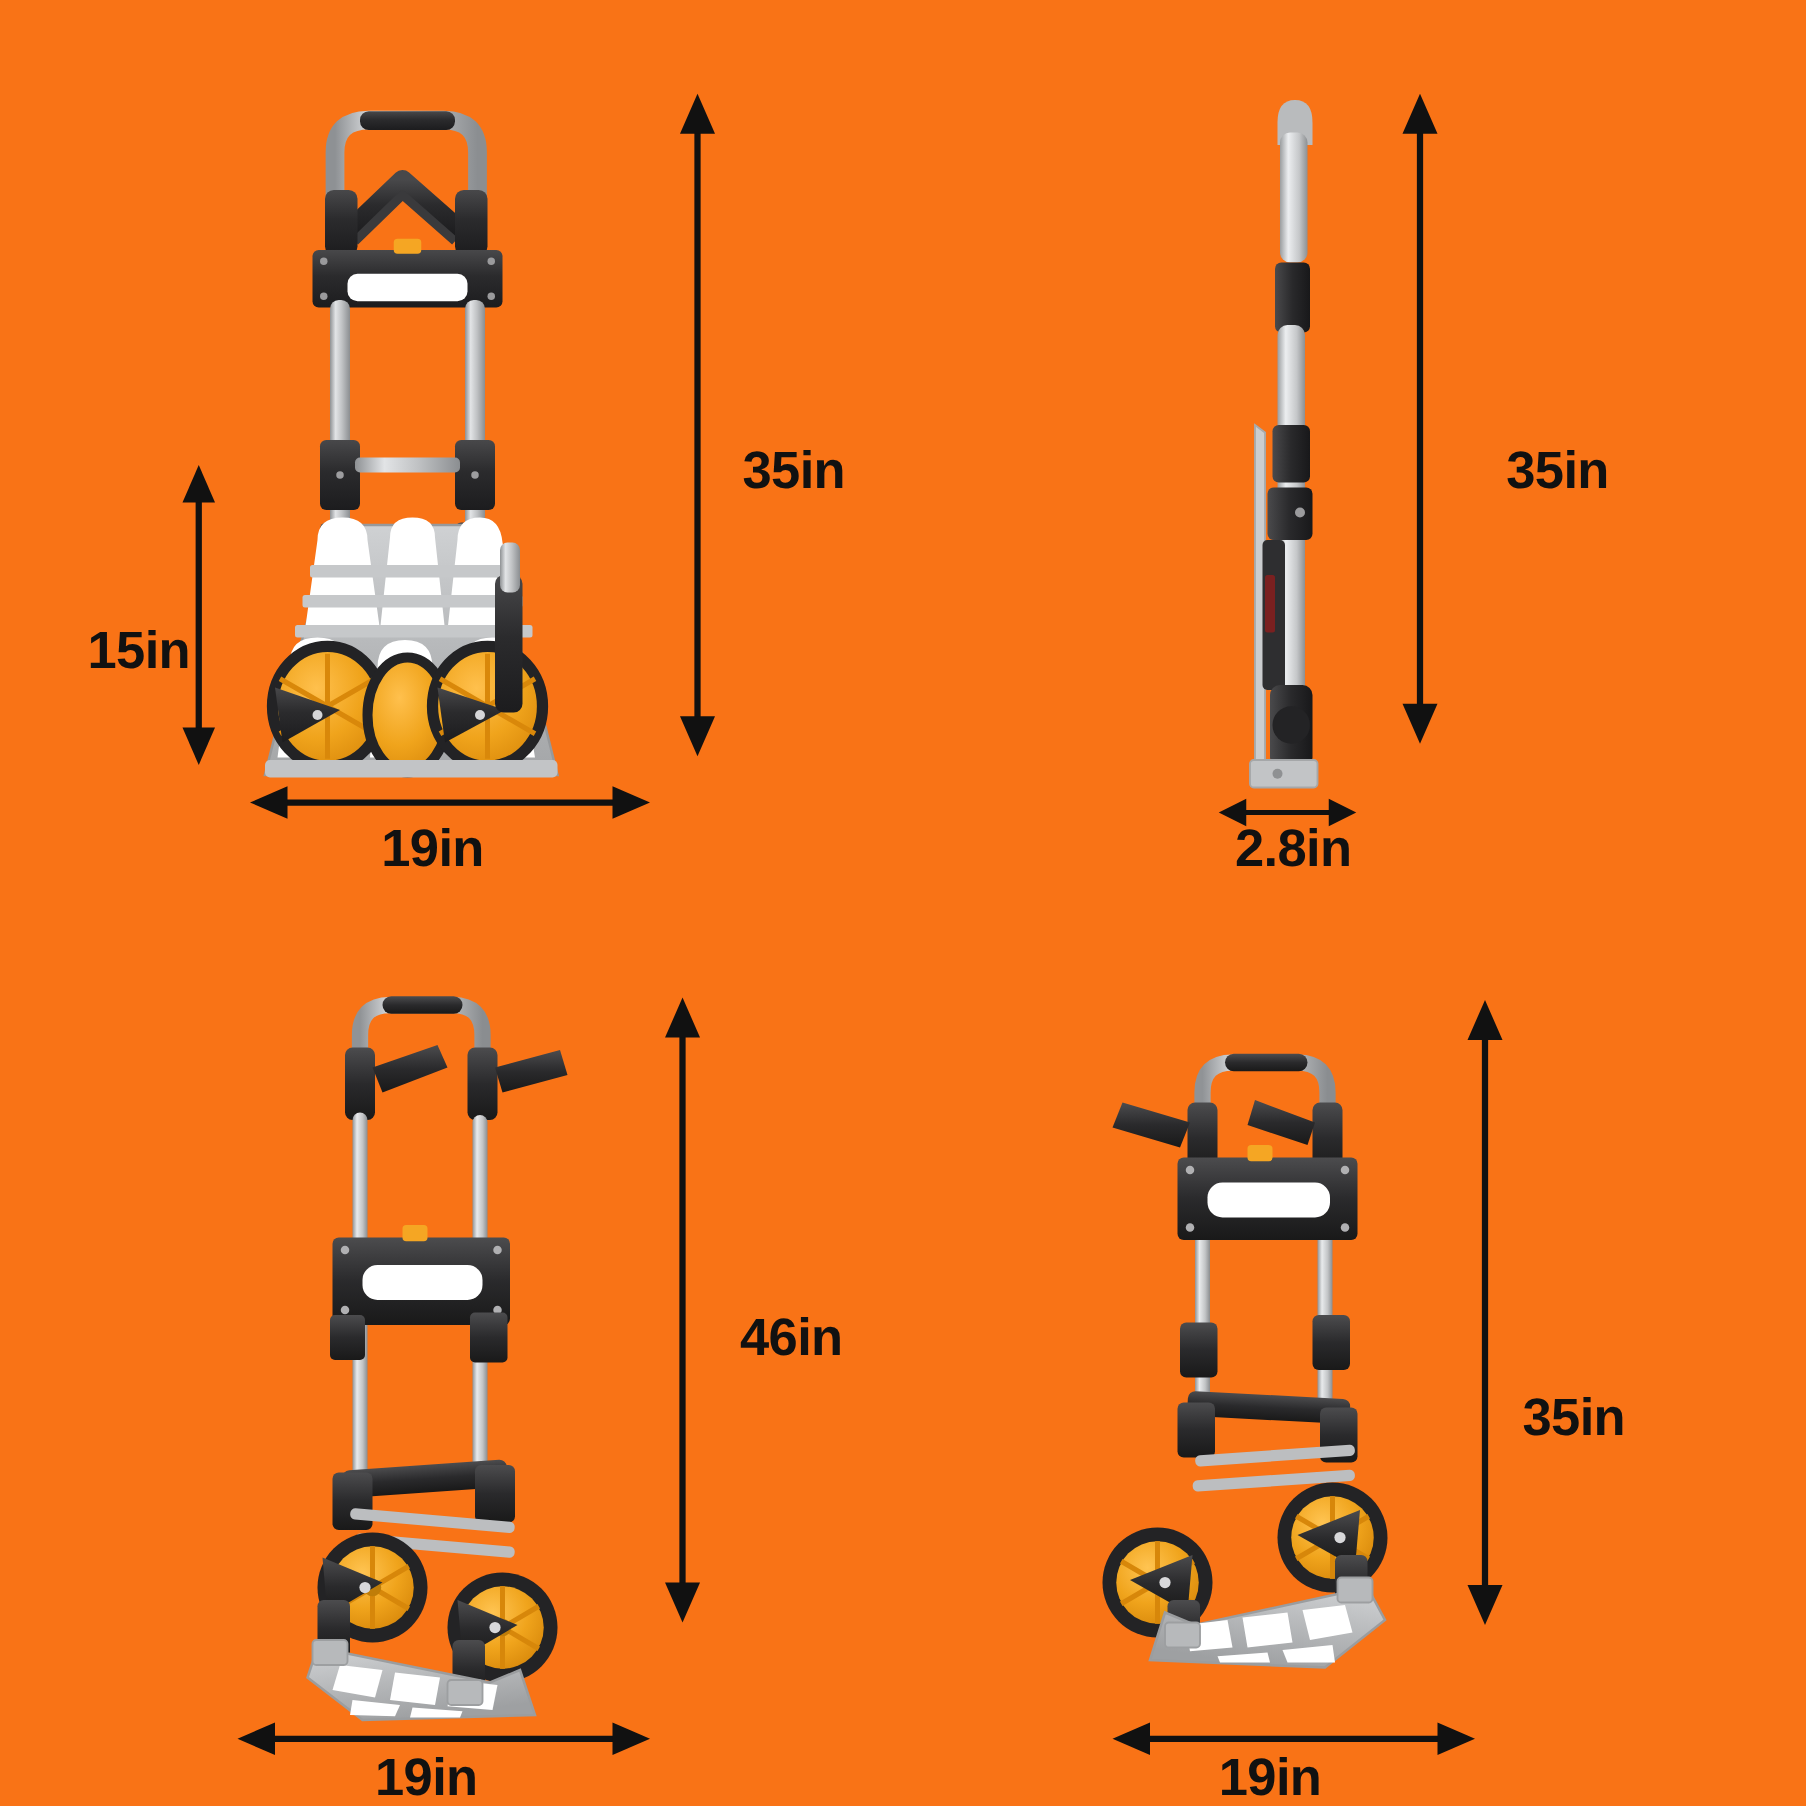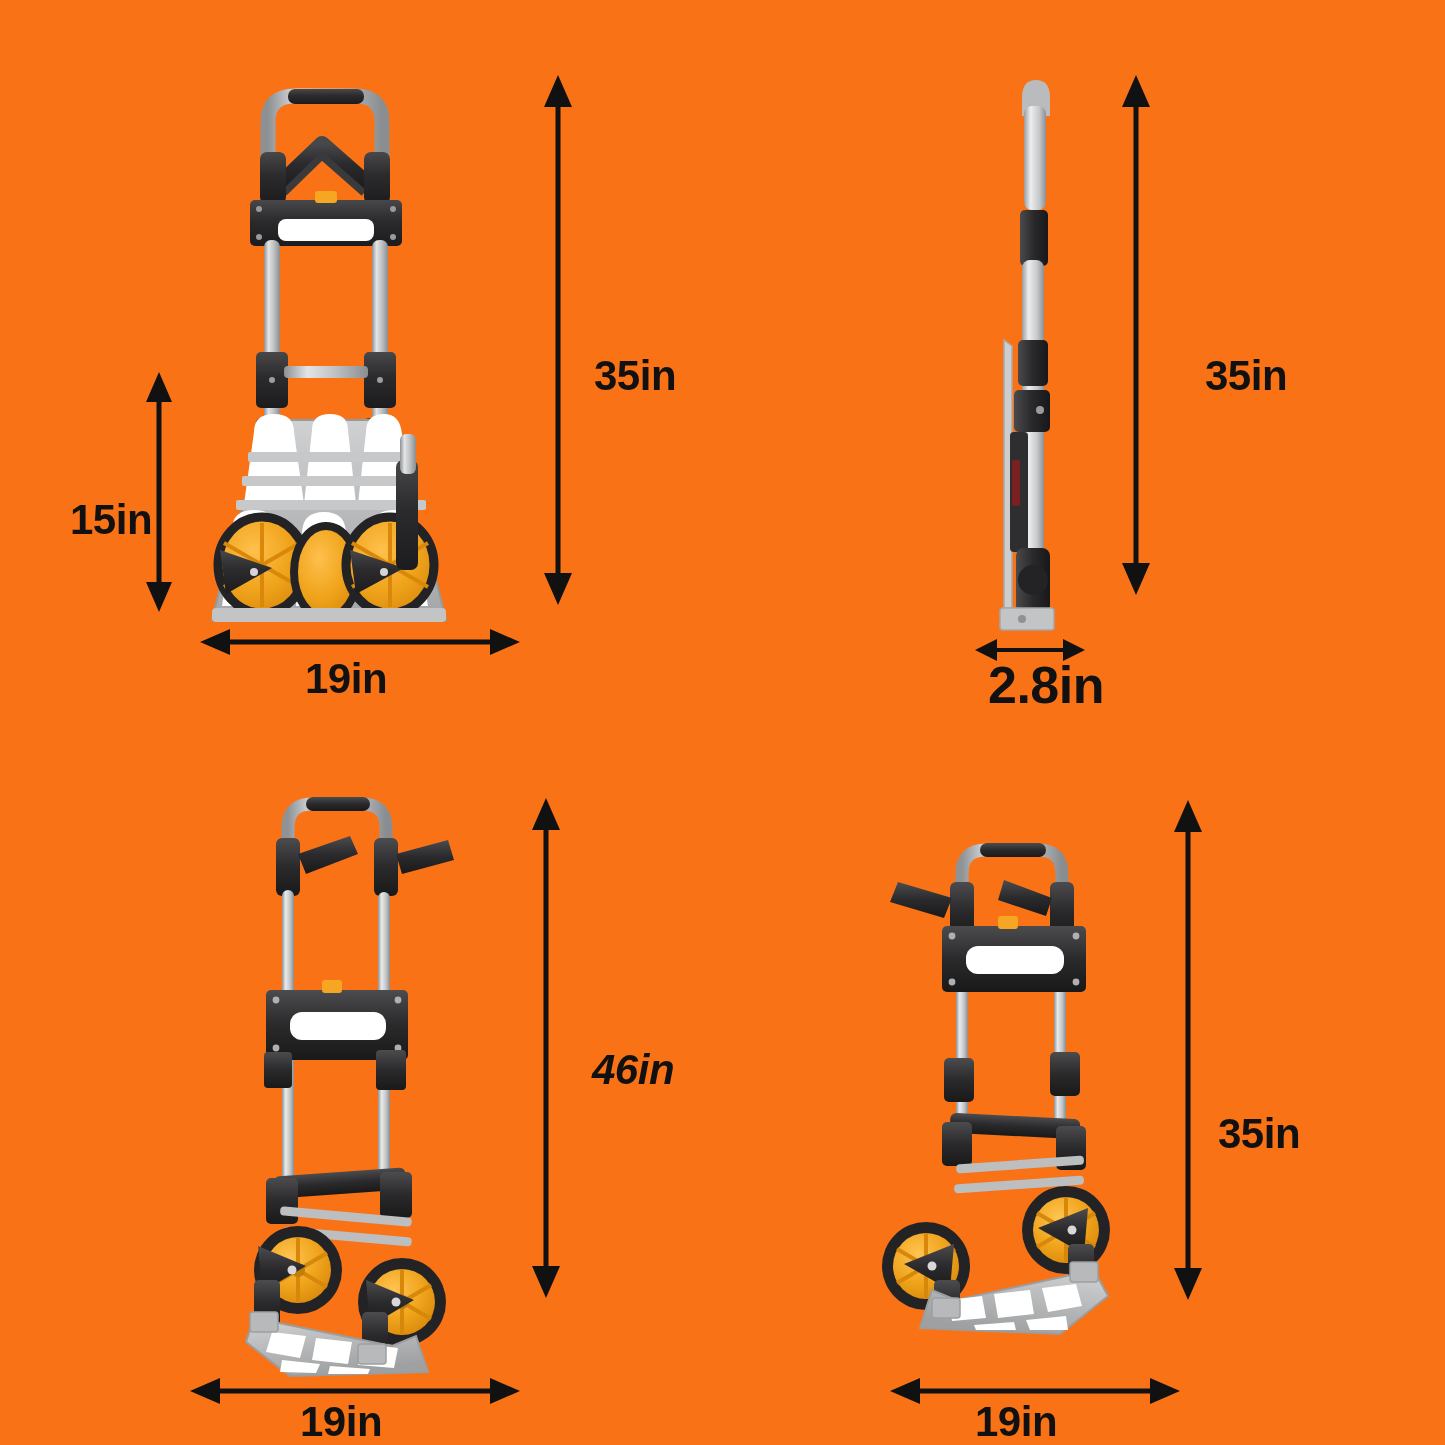--- a/index.html
+++ b/index.html
@@ -183,7 +183,7 @@
     <polygon points="0,20 22,9 22,31" fill="#111111"></polygon>
     <polygon points="110,20 88,9 88,31" fill="#111111"></polygon>
   </svg>
-  <div class="dimlabel" style="left:988px;top:655px;font-size:52px;">2.8in</div>
+  <div class="dimlabel" style="left:988px;top:655px;font-size:42px;">2.8in</div>
 
   <div class="panel" style="left:180px;top:780px;width:380px;height:600px;">
     <svg width="380" height="600" viewBox="0 0 380 600">

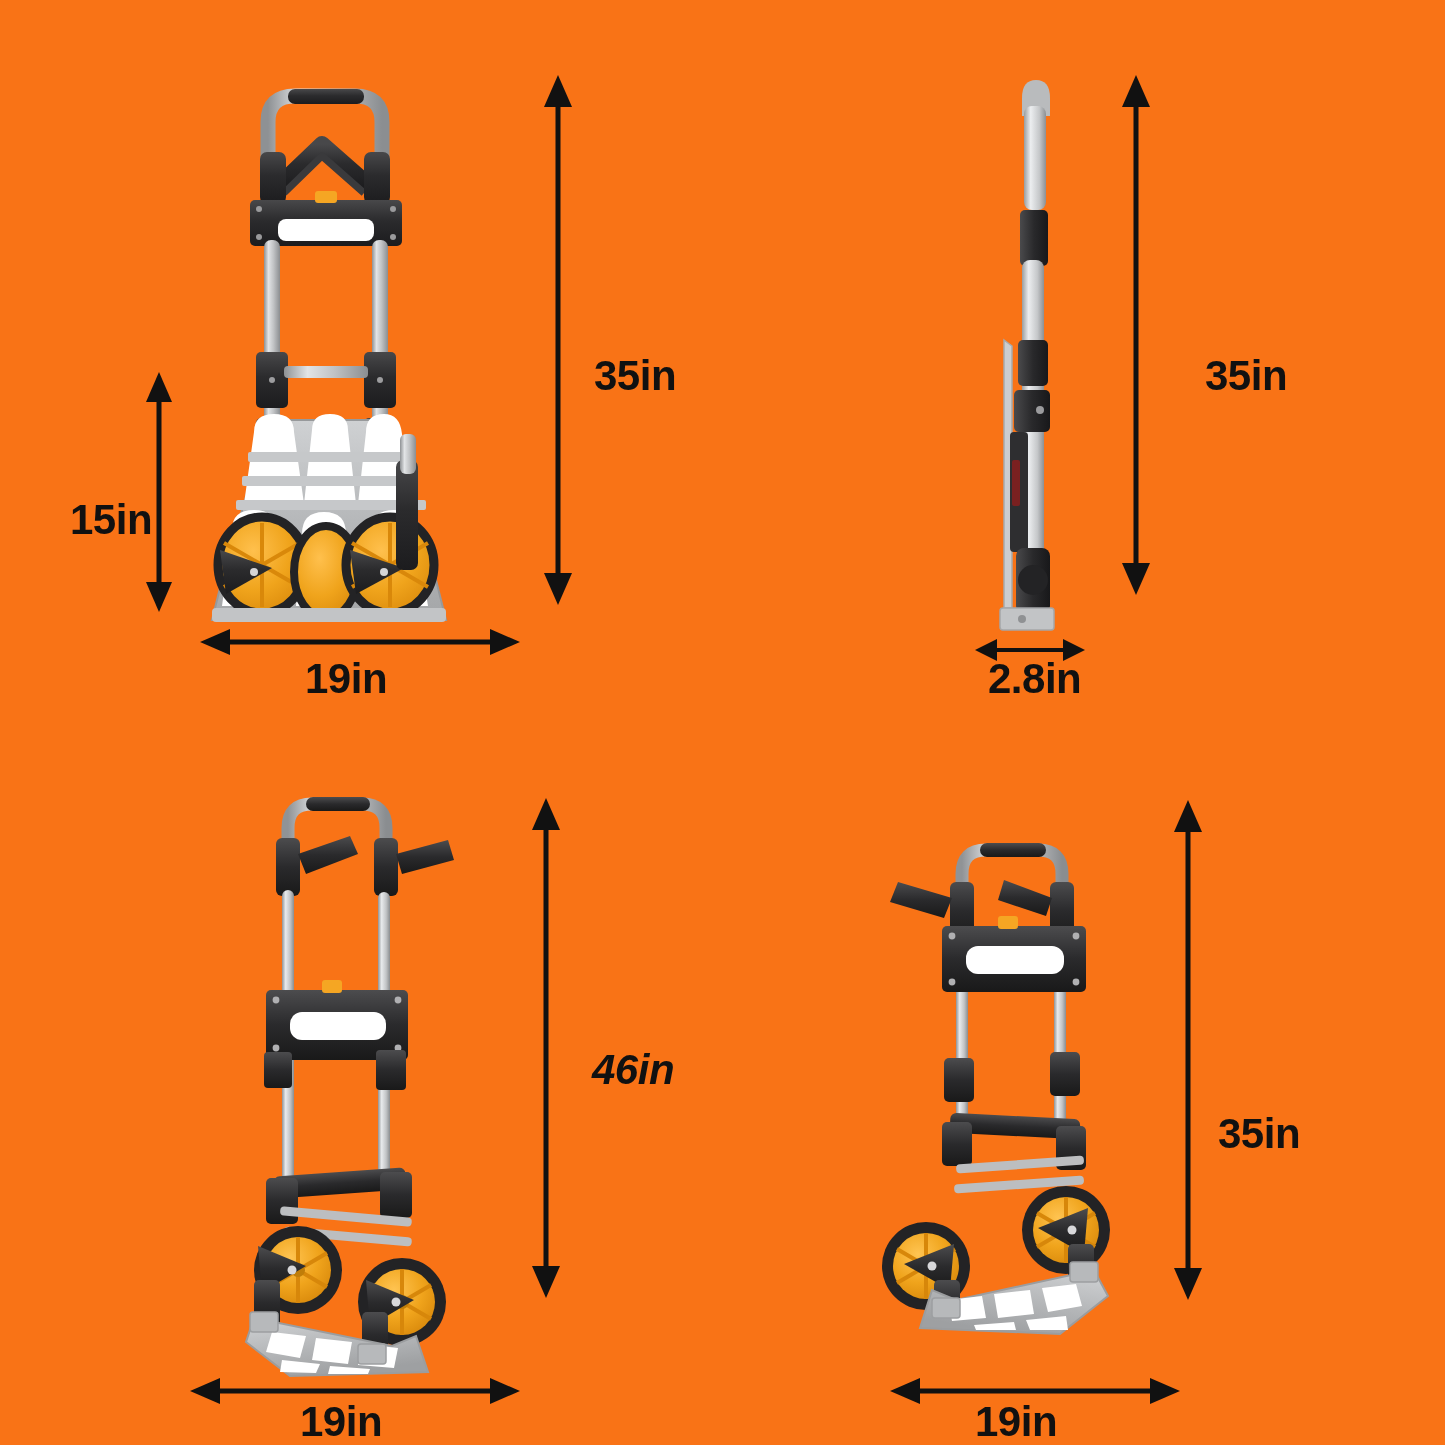--- a/index.html
+++ b/index.html
@@ -275,7 +275,7 @@
     <polygon points="28,0 14,32 42,32" fill="#111111"></polygon>
     <polygon points="28,500 14,468 42,468" fill="#111111"></polygon>
   </svg>
-  <div class="dimlabel" style="left:592px;top:1046px;font-size:42px;font-style:italic;">46in</div>
+  <div class="dimlabel" style="left:592px;top:1046px;font-size:42px;">46in</div>
 
   <svg class="panel" style="left:190px;top:1368px;" width="330" height="46">
     <line x1="14" y1="23" x2="316" y2="23" stroke="#111111" stroke-width="5"></line>

